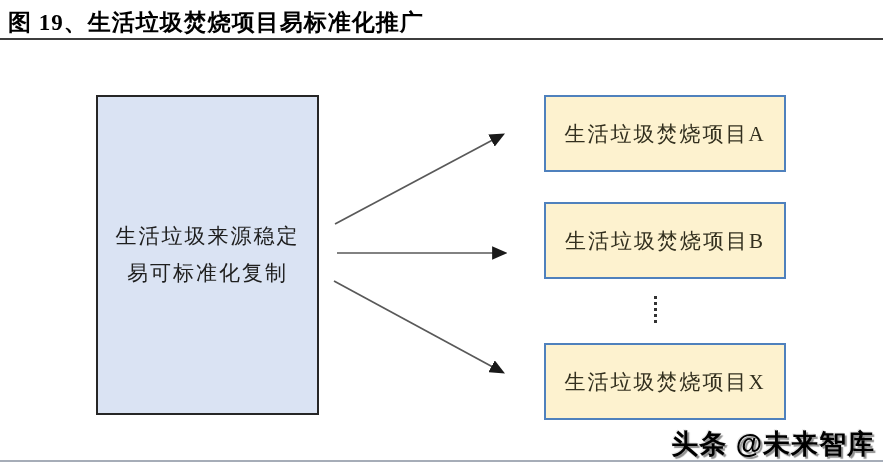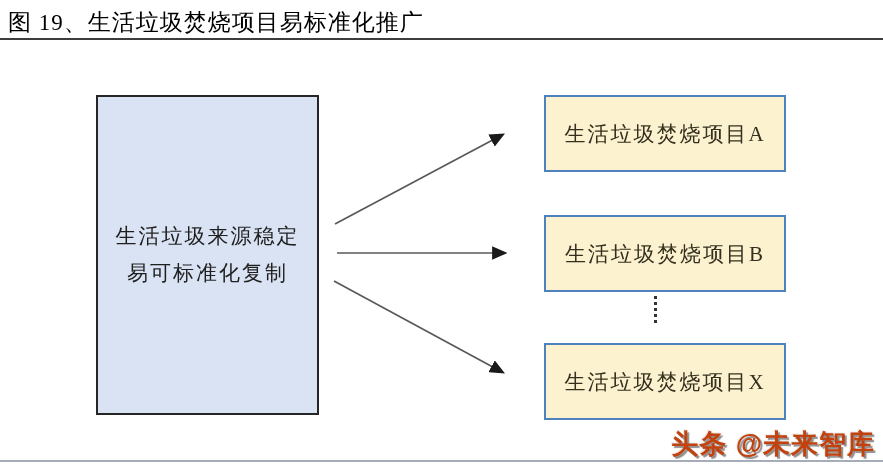--- a/index.html
+++ b/index.html
@@ -23,7 +23,7 @@
   }
   .figure-title{
     position:absolute;left:8px;top:7px;
-    font-size:23px;font-weight:normal;color:#000;
+    font-size:23px;font-weight:bold;color:#000;
     letter-spacing:1px;white-space:nowrap;
   }
   .title-rule{

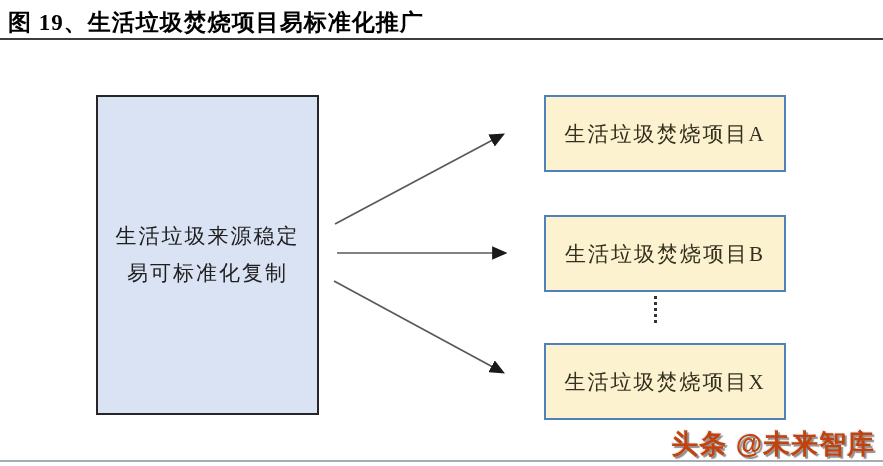--- a/index.html
+++ b/index.html
@@ -59,7 +59,7 @@
     letter-spacing:2px;white-space:nowrap;
   }
   .target-a{top:95px;}
-  .target-b{top:215px;}
+  .target-b{top:202px;}
   .target-x{top:335px;margin-top:8px;}
   .ellipsis-dots{
     position:absolute;left:654px;top:296px;

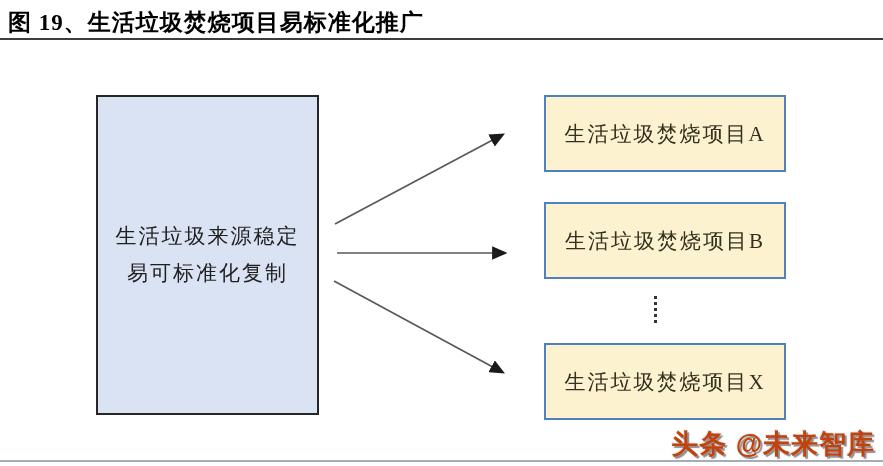--- a/index.html
+++ b/index.html
@@ -73,7 +73,7 @@
   .watermark{
     position:absolute;right:8px;top:426px;
     font-size:27px;font-weight:bold;
-    color:#c2410c;
+    color:#000000;
     text-shadow:2px 2px 1px #8f8f8f,-1px -1px 0 #e9e9e9;
     letter-spacing:1px;white-space:nowrap;
     font-family:"Liberation Sans","DejaVu Sans",sans-serif;

